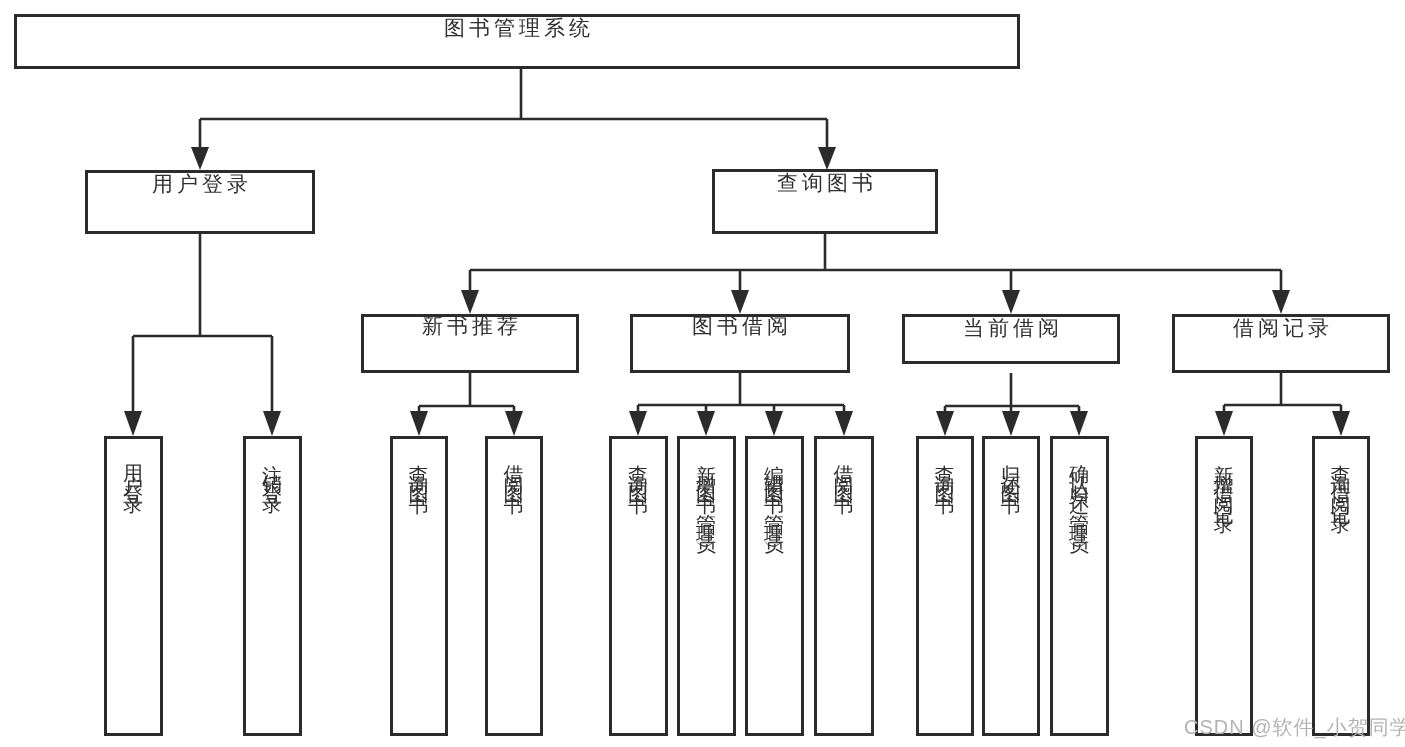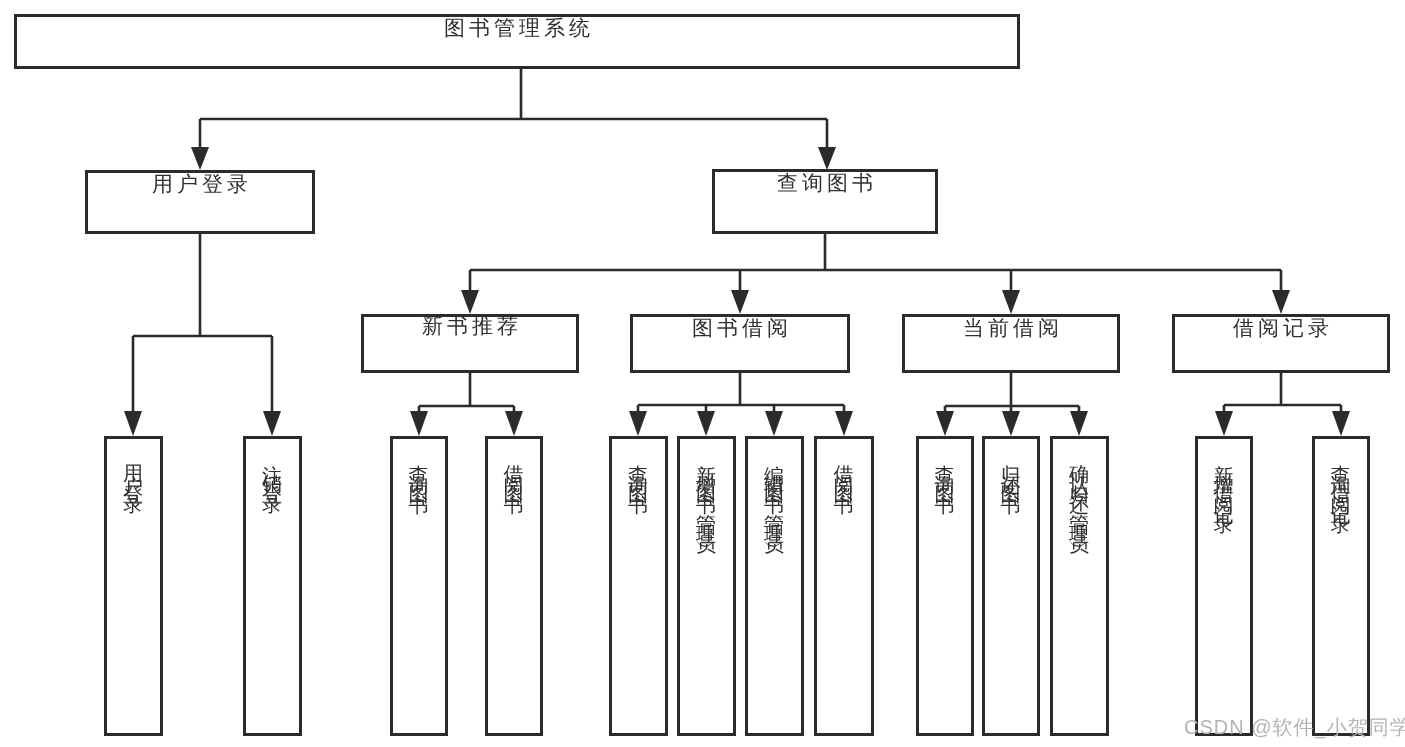--- a/index.html
+++ b/index.html
@@ -123,7 +123,7 @@
   <div class="box hbox" style="left:361px; top:314px; width:218px; height:59px;font-family:Liberation Mono, monospace;">
     <span>新书推荐</span>
   </div>
-  <div class="box hbox" style="left:630px; top:314px; width:220px; height:59px;">
+  <div class="box hbox" style="left:630px; top:314px; width:220px; height:59px;font-family:Liberation Mono, monospace;">
     <span>图书借阅</span>
   </div>
   <div class="box hbox" style="left:902px; top:314px; width:218px; height:59px;">

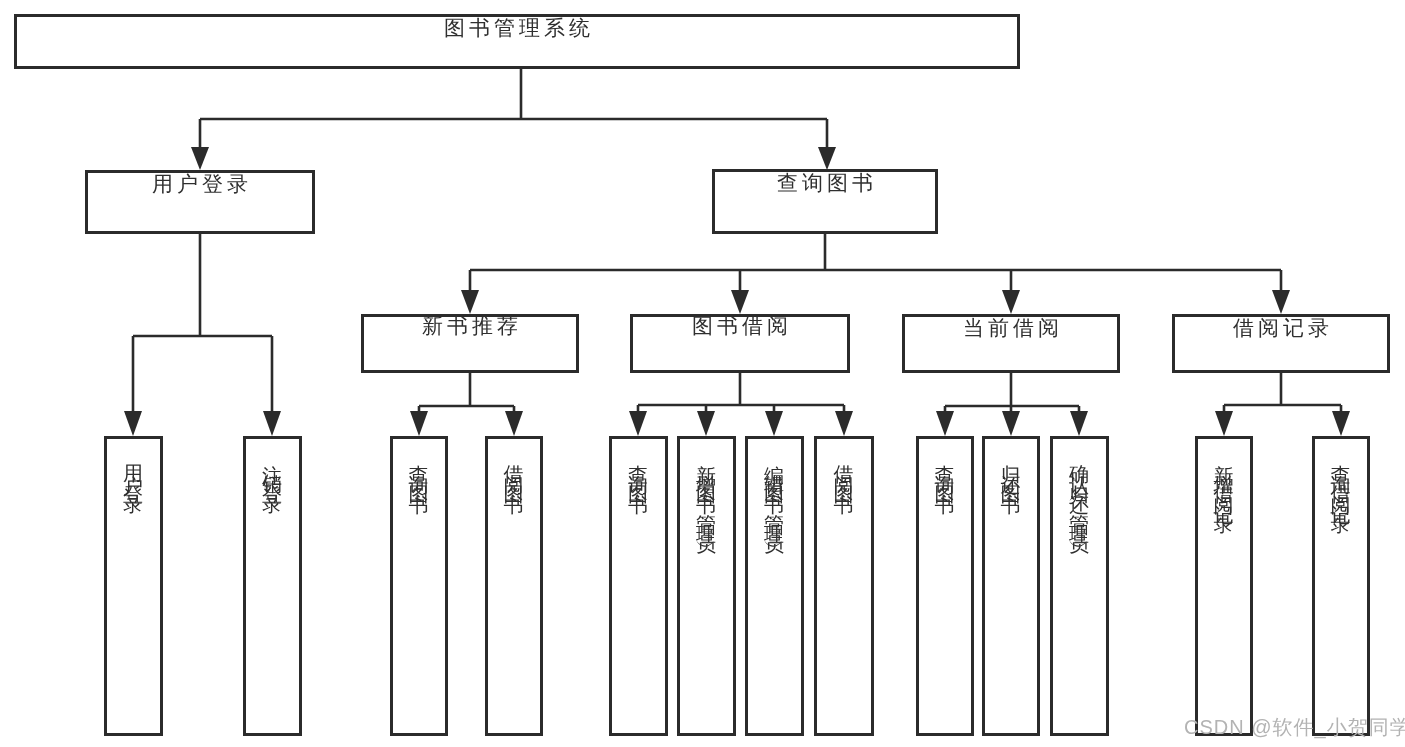--- a/index.html
+++ b/index.html
@@ -126,7 +126,7 @@
   <div class="box hbox" style="left:630px; top:314px; width:220px; height:59px;font-family:Liberation Mono, monospace;">
     <span>图书借阅</span>
   </div>
-  <div class="box hbox" style="left:902px; top:314px; width:218px; height:59px;">
+  <div class="box hbox" style="left:902px; top:314px; width:218px; height:50px;">
     <span>当前借阅</span>
   </div>
   <div class="box hbox" style="left:1172px; top:314px; width:218px; height:59px;">

